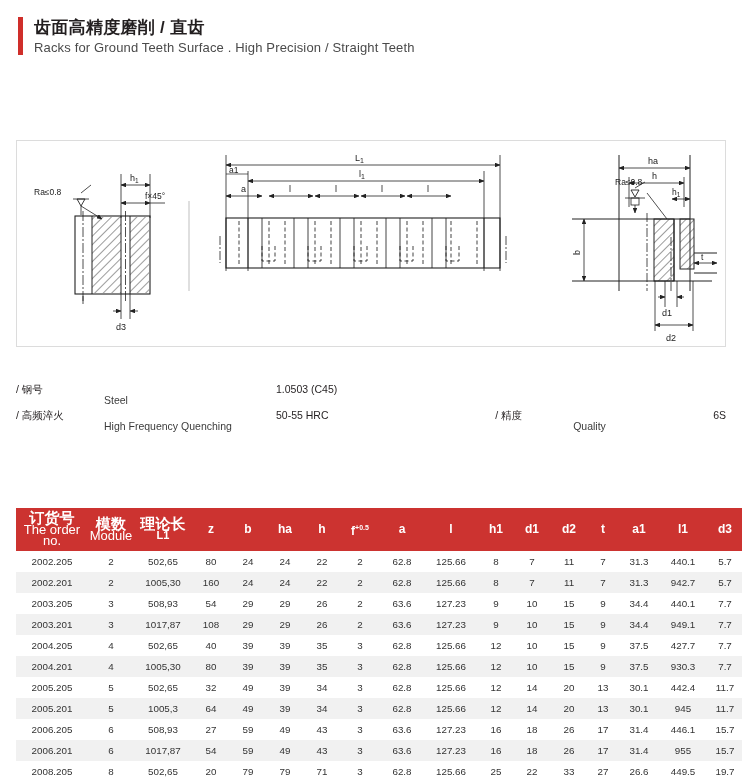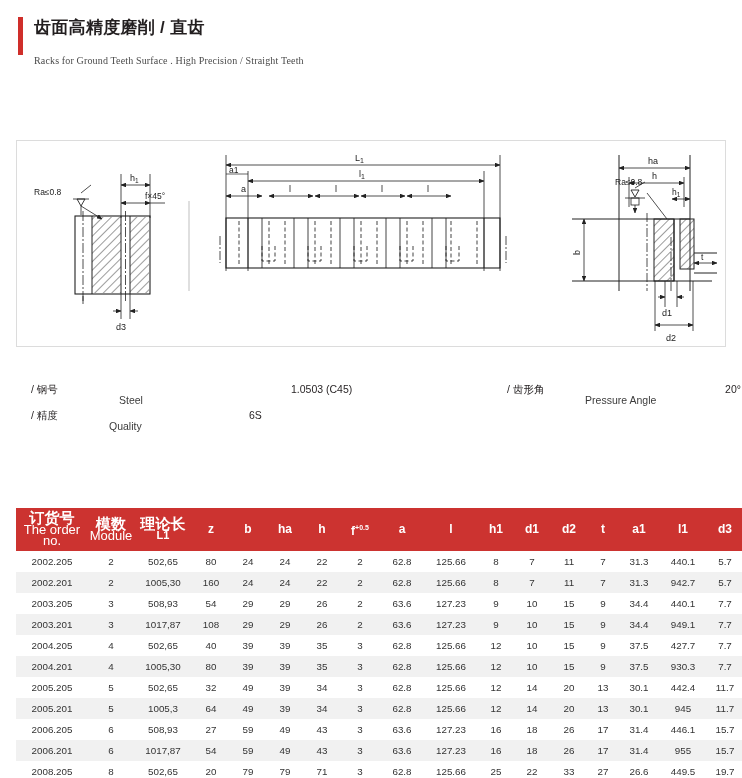--- a/index.html
+++ b/index.html
@@ -36,12 +36,11 @@
     color: #231f20;
   }
   .title-en {
-    font-size: 10px;
+    font-size: 13px;
     color: #4a4a4a;
     line-height: 15px;
-    margin-top: 14px;
+    margin-top: 1px;
     letter-spacing: .15px;
-    font-family: Liberation Serif, serif;
   }
 
   

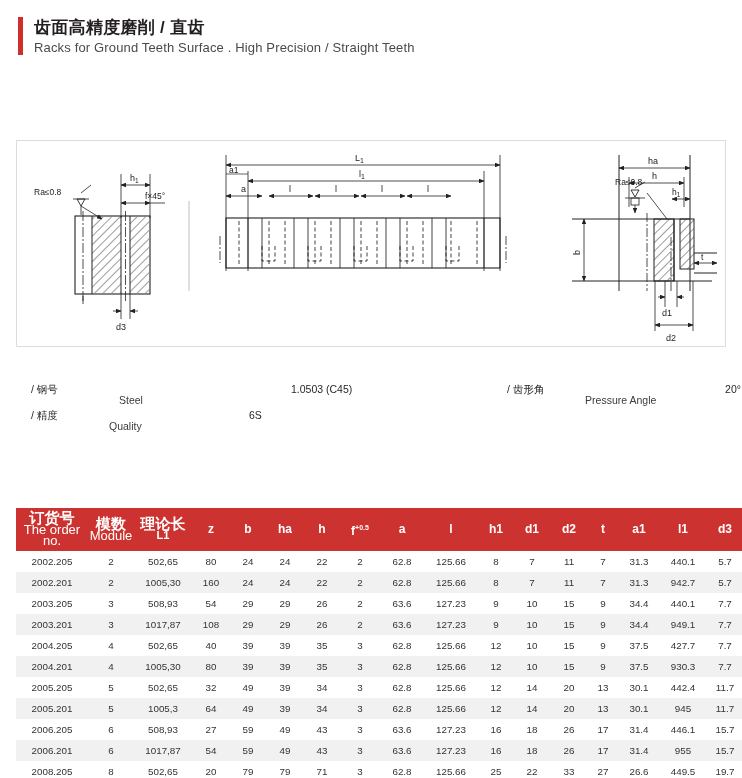--- a/index.html
+++ b/index.html
@@ -58,7 +58,7 @@
   
   .specs {
     position: absolute;
-    left: 31px;
+    left: 16px;
     top: 383px;
     width: 710px;
     font-size: 10.5px;

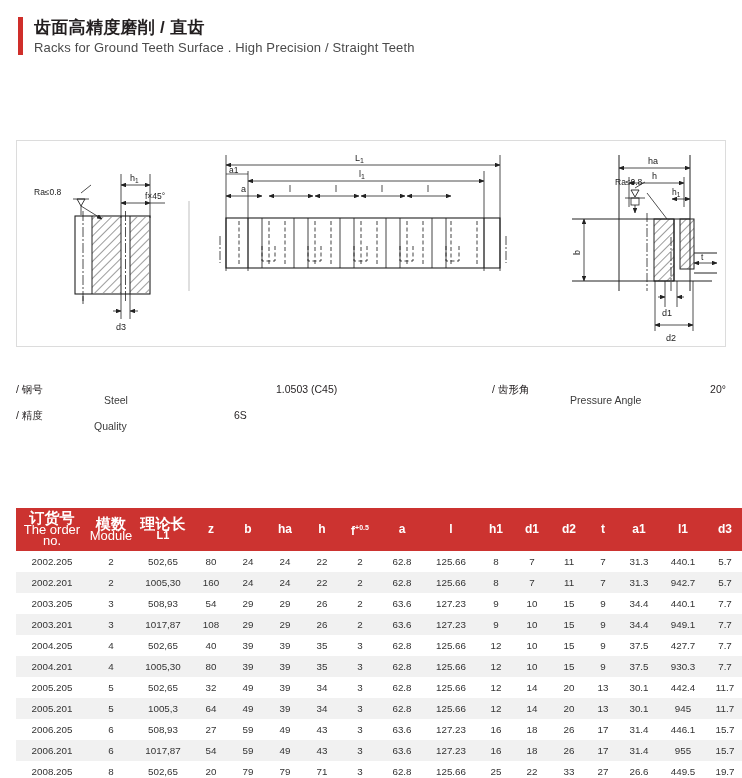--- a/index.html
+++ b/index.html
@@ -327,11 +327,6 @@
       <span class="spec-cn">/ 钢号</span>
       <span class="spec-en">Steel</span>
       <span class="spec-val">1.0503 (C45)</span>
-    </div>
-    <div class="spec-right">
-      <span class="spec-cn">/ 齿形角</span>
-      <span class="spec-en">Pressure Angle</span>
-      <span class="spec-val">20°</span>
     </div>
   </div>
   <div class="spec-row">

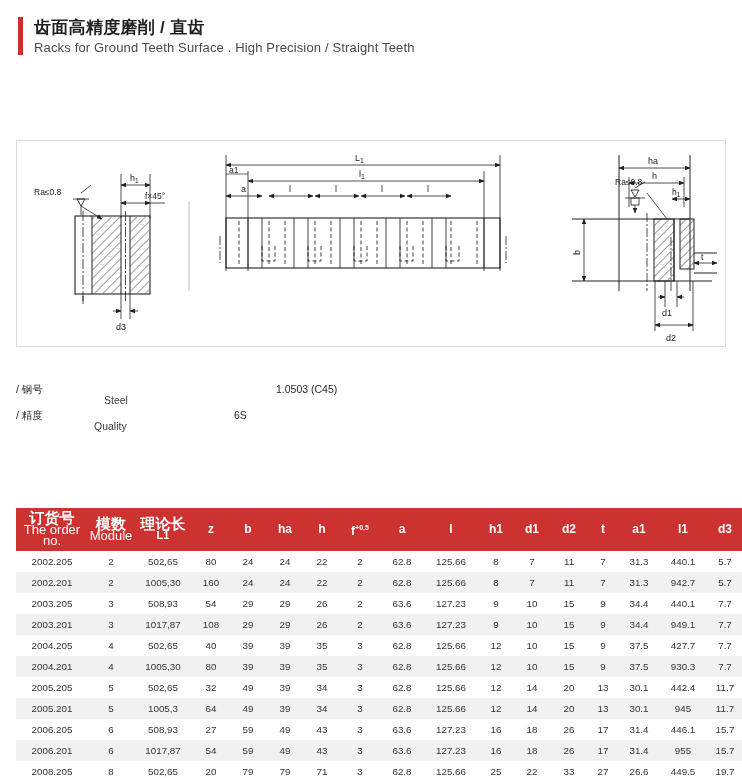--- a/index.html
+++ b/index.html
@@ -330,6 +330,11 @@
     </div>
   </div>
   <div class="spec-row">
+    <div class="spec-left">
+      <span class="spec-cn">/ 高频淬火</span>
+      <span class="spec-en">High Frequency Quenching</span>
+      <span class="spec-val">50-55 HRC</span>
+    </div>
     <div class="spec-right">
       <span class="spec-cn">/ 精度</span>
       <span class="spec-en">Quality</span>

